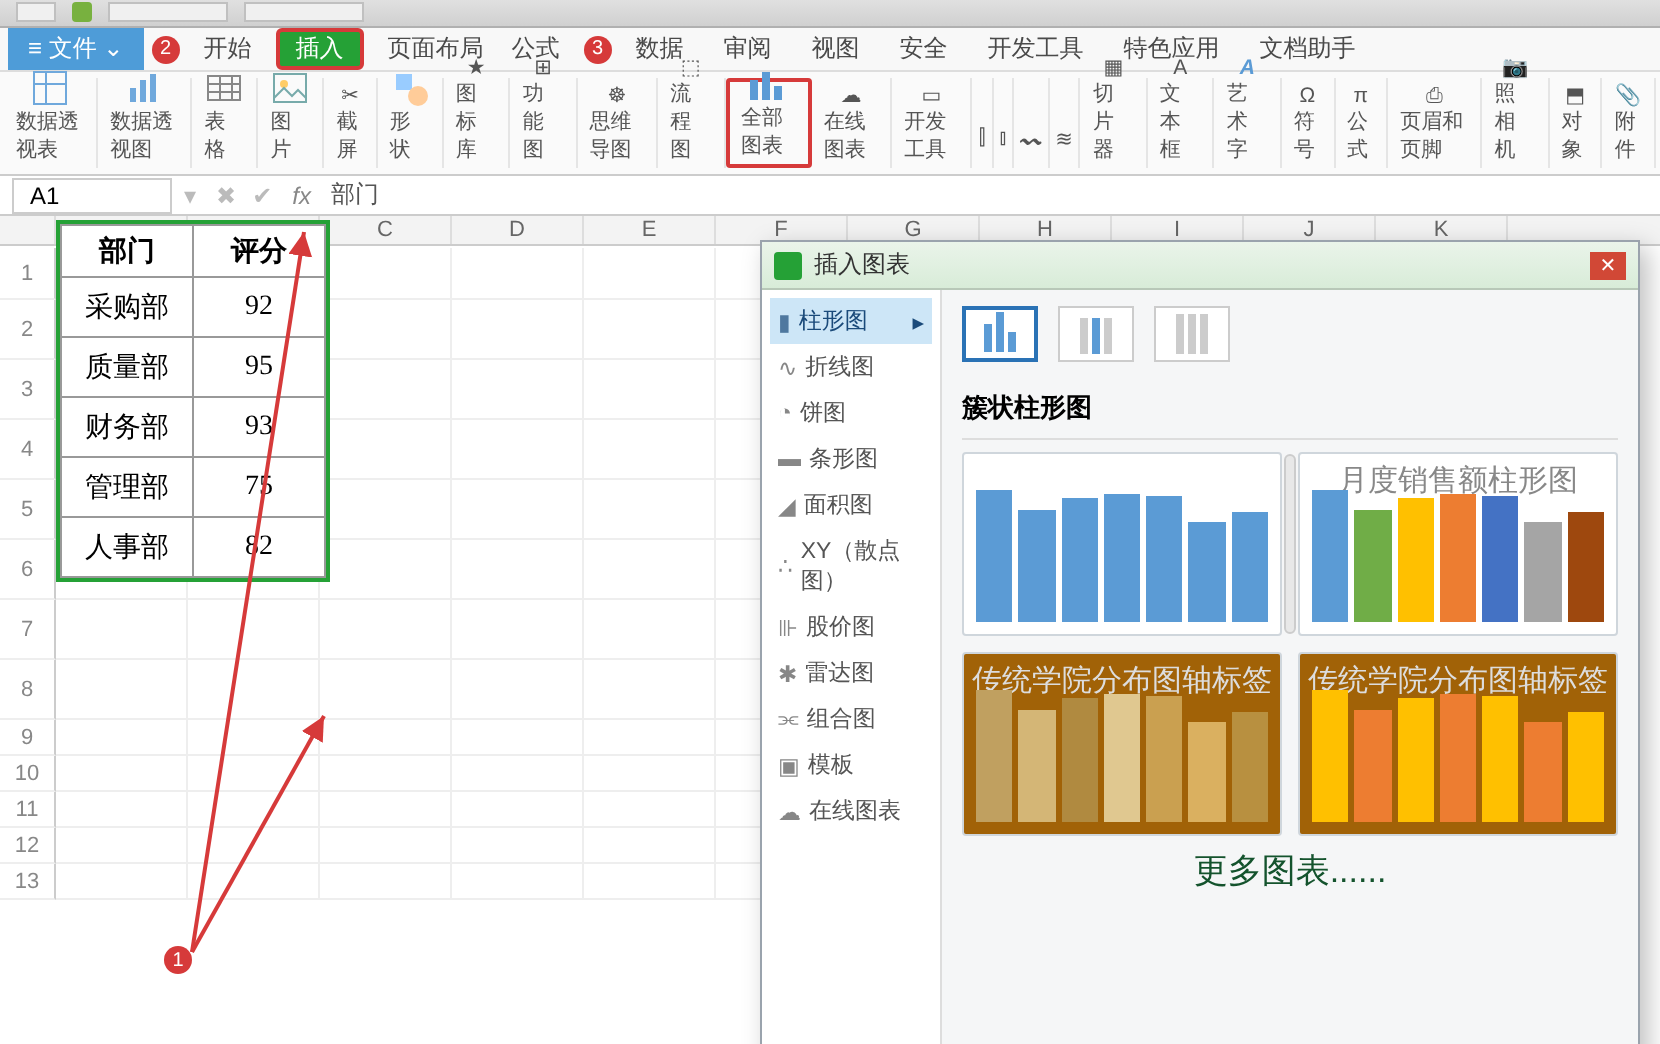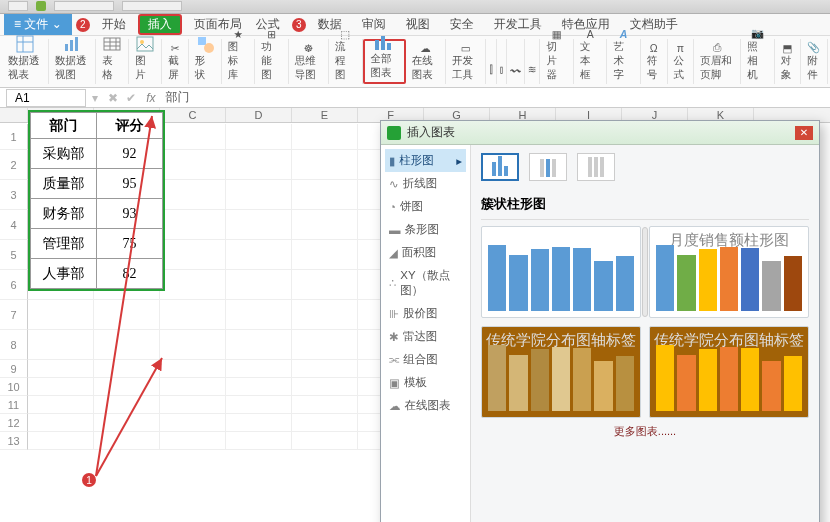--- a/index.html
+++ b/index.html
@@ -190,7 +190,7 @@
     .preview-grid{display:grid;grid-template-columns:1fr 1fr;gap:8px;}
     .preview{border:1px solid #cfd6dc;height:92px;border-radius:2px;position:relative;background:#fff;}
     .preview.dark{background:#a16207;}
-    .more{text-align:center;color:#7f1d1d;font-size:11px;padding:6px;cursor:pointer;}
+    .more{text-align:center;color:#14532d;font-size:17px;padding:6px;cursor:pointer;}
     .dlg-footer{border-top:1px solid #ccc;padding:6px;display:flex;justify-content:flex-end;gap:8px;background:#f0f0f0;}
     .btn{border:1px solid #9aa3ad;padding:3px 16px;font-size:12px;background:linear-gradient(#fff,#e9e9e9);cursor:pointer;border-radius:2px;}
     .btn.primary{border:2px solid #3a78b5;}

